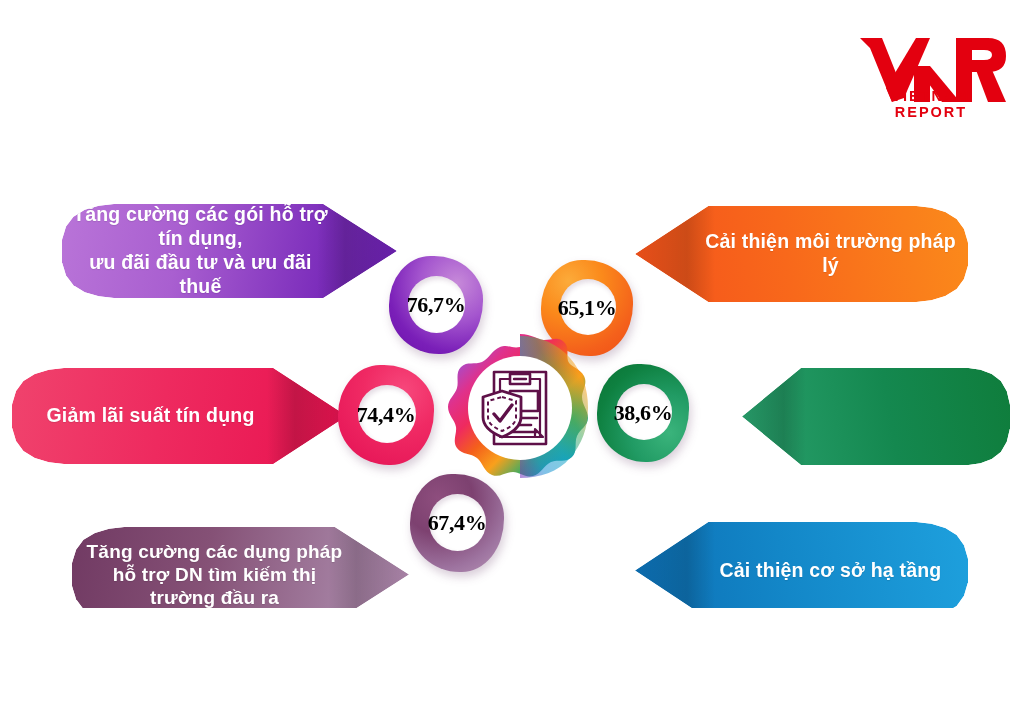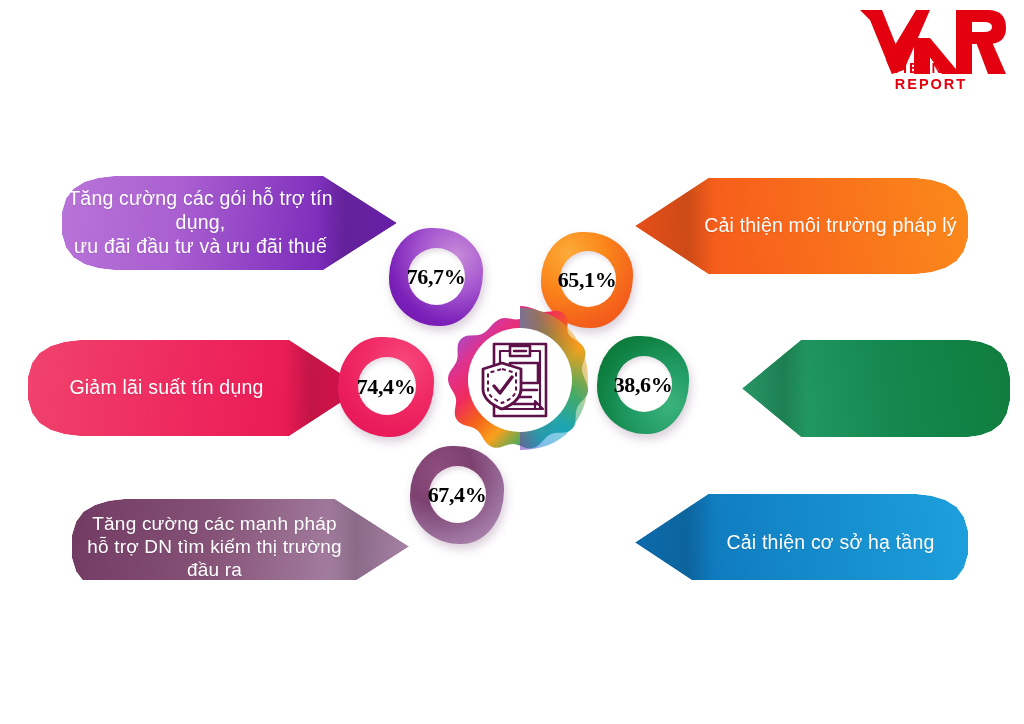--- a/index.html
+++ b/index.html
@@ -17,6 +17,7 @@
     height: 580px;
     background: #ffffff;
     overflow: hidden;
+    margin-top: 28px;
   }
 
   

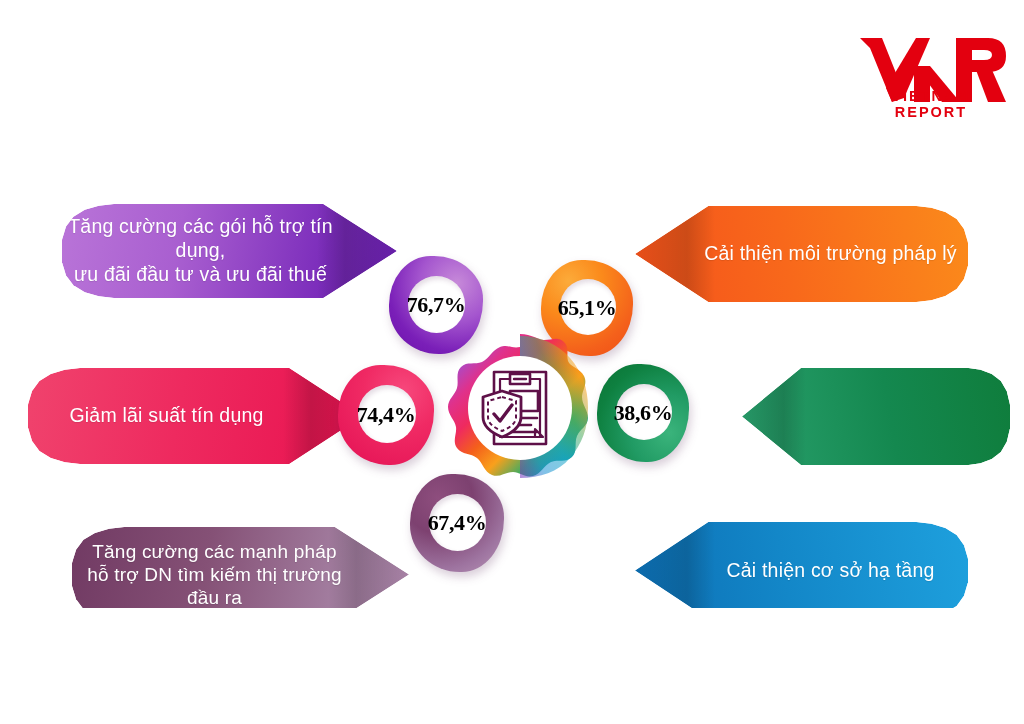--- a/index.html
+++ b/index.html
@@ -60,6 +60,7 @@
     padding: 0 6px;
     text-shadow: 0 1px 1px rgba(0,0,0,0.10);
     white-space: pre-line;
+    font-weight: bold;
   }
   .banner-shape {
     position: absolute;

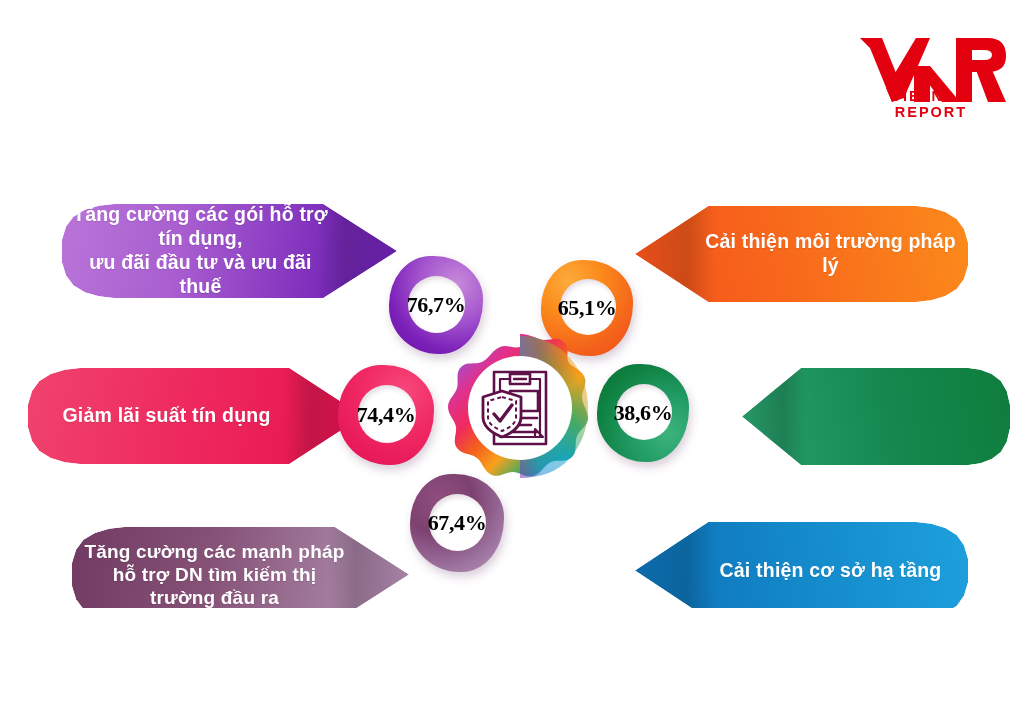--- a/index.html
+++ b/index.html
@@ -178,7 +178,7 @@
 ưu đãi đầu tư và ưu đãi thuế</div>
   </div>
 
-  <div class="banner left" style="left:28px; top:340px; width:335px; height:96px;">
+  <div class="banner left" style="left:12px; top:340px; width:335px; height:96px;">
     <div class="banner-shape" style="background:linear-gradient(100deg,#f0436d 0%,#ee2a5f 45%,#e8114f 100%);
                 clip-path: polygon(0% 38%,1.2% 24%,3.4% 13.5%,6.8% 6.2%,11% 1.8%,15.5% 0%,78% 0%,100% 50%,78% 100%,15.5% 100%,11% 98.2%,6.8% 93.8%,3.4% 86.5%,1.2% 76%,0% 62%);"></div>
     <div class="tip-shade" style="clip-path: polygon(0% 0%,8% 0%,100% 50%,8% 100%,0% 100%);"></div>

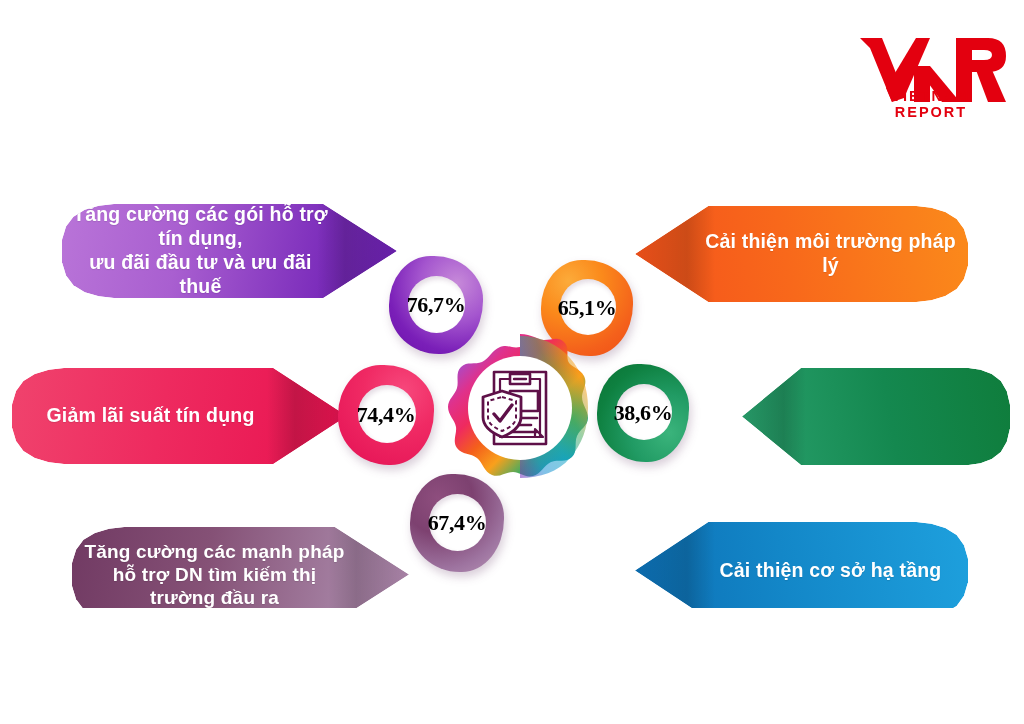--- a/index.html
+++ b/index.html
@@ -189,7 +189,7 @@
     <div class="banner-shape" style="background:linear-gradient(100deg,#713a63 0%,#855176 40%,#a37ea0 78%,#b28ab0 100%);
                 clip-path: polygon(0% 38%,1.2% 24%,3.4% 13.5%,6.8% 6.2%,11% 1.8%,15.5% 0%,78% 0%,100% 50%,78% 100%,15.5% 100%,11% 98.2%,6.8% 93.8%,3.4% 86.5%,1.2% 76%,0% 62%);"></div>
     <div class="tip-shade" style="clip-path: polygon(0% 0%,8% 0%,100% 50%,8% 100%,0% 100%);"></div>
-    <div class="blabel" style="margin-right:52px;">Tăng cường các mạnh pháp
+    <div class="blabel" style="margin-right:52px;">Tăng cường các dụng pháp
 hỗ trợ DN tìm kiếm thị trường đầu ra</div>
   </div>
 

